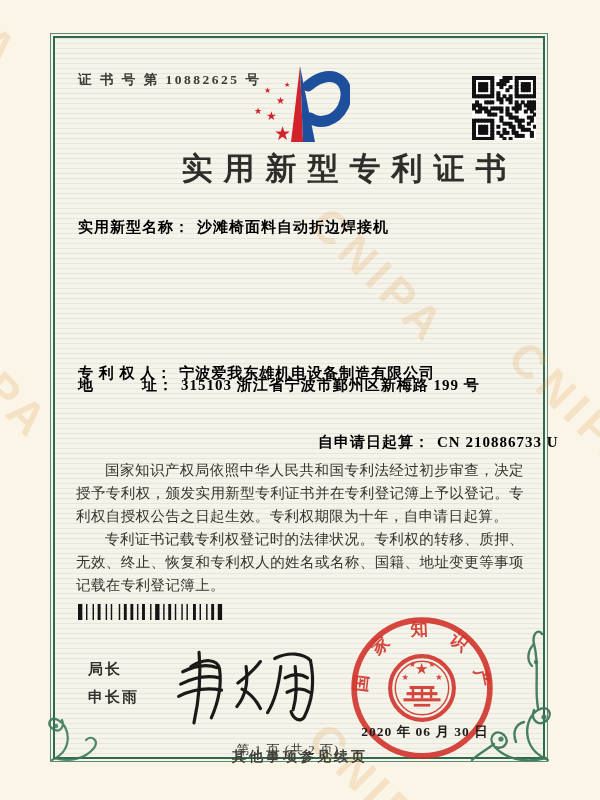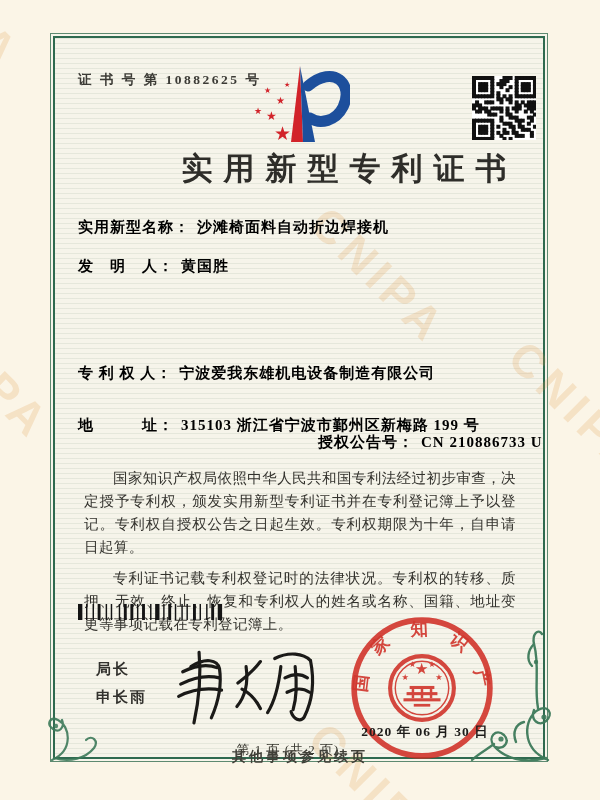--- a/index.html
+++ b/index.html
@@ -336,9 +336,6 @@
     <div class="field f0">
       <span class="lbl">实用新型名称：</span><span class="val">沙滩椅面料自动折边焊接机</span>
     </div>
-    <div class="field f1">
-      <span class="lbl">发　明　人：</span><span class="val">黄国胜</span>
-    </div>
     <div class="field f4">
       <span class="lbl">专 利 权 人：</span><span class="val">宁波爱我东雄机电设备制造有限公司</span>
     </div>

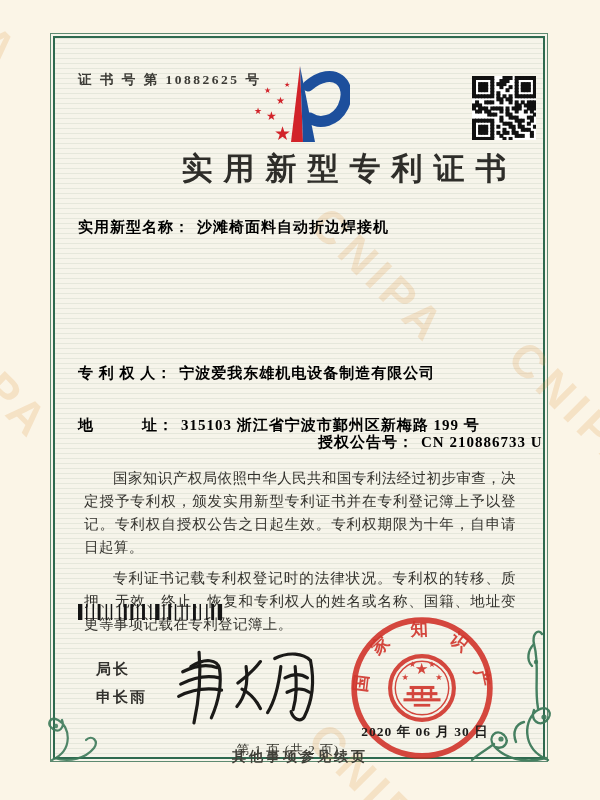--- a/index.html
+++ b/index.html
@@ -35,7 +35,7 @@
     letter-spacing:1px;white-space:nowrap;}
   .field .val{margin-left:7px;}
   .f0{top:218px;} .f1{top:257px;} .f2{top:295px;} .f3{top:330px;}
-  .f4{top:364px;text-align:center;} .f5{top:416px;} .f6{top:433px;} .f7{top:433px;left:318px;}
+  .f4{top:364px;text-align:center;} .f5{top:376px;} .f6{top:433px;} .f7{top:433px;left:318px;}
 
   .paras{position:absolute;left:76px;top:459px;width:448px;font-size:14.5px;
     line-height:23px;color:#33322d;text-align:justify;letter-spacing:0.4px;}

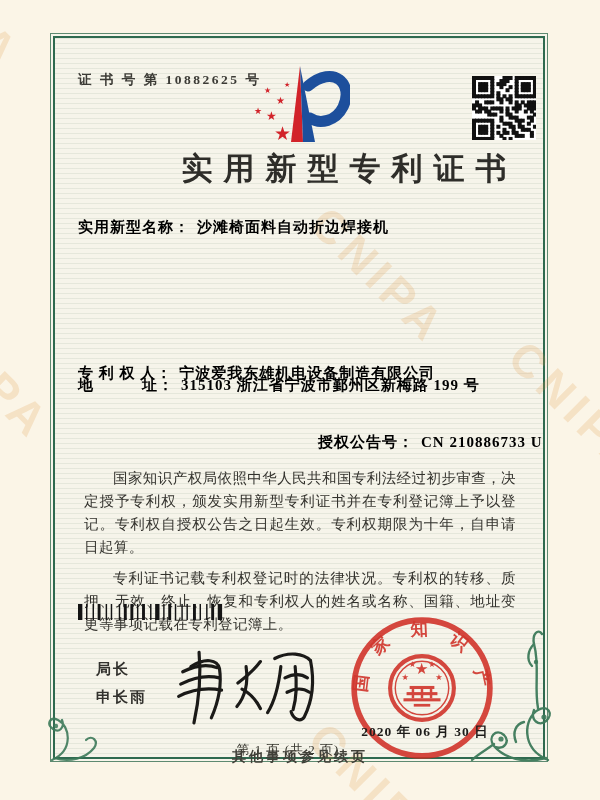--- a/index.html
+++ b/index.html
@@ -343,7 +343,7 @@
       <span class="lbl">地　　　址：</span><span class="val">315103 浙江省宁波市鄞州区新梅路 199 号</span>
     </div>
     <div class="field f7">
-      <span class="lbl">授权公告号：</span><span class="val">CN 210886733 U</span>
+      <span class="lbl">自申请日起算：</span><span class="val">CN 210886733 U</span>
     </div>
 
     <div class="paras">

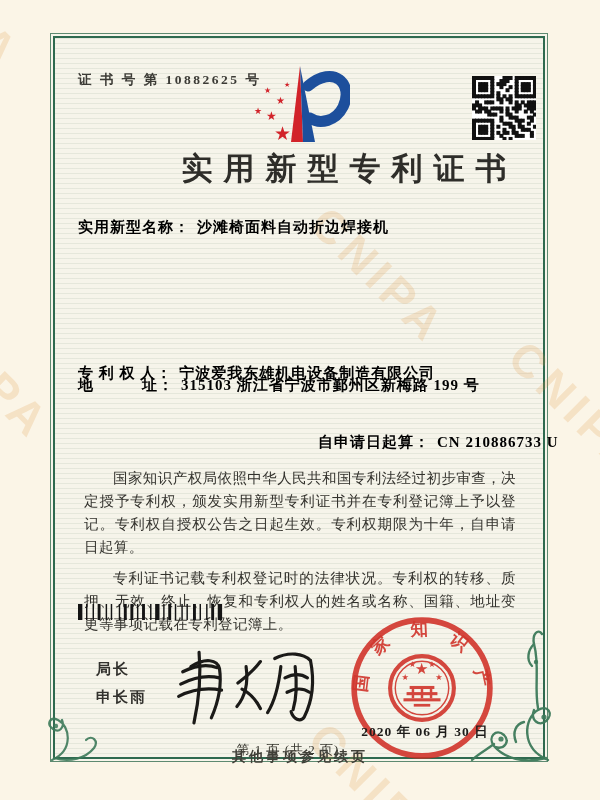--- a/index.html
+++ b/index.html
@@ -39,7 +39,7 @@
 
   .paras{position:absolute;left:76px;top:459px;width:448px;font-size:14.5px;
     line-height:23px;color:#33322d;text-align:justify;letter-spacing:0.4px;}
-  .paras p{margin:8px;text-indent:2em;}
+  .paras p{margin:0;text-indent:2em;}
 
   .barcode{position:absolute;left:78px;top:604px;}
 

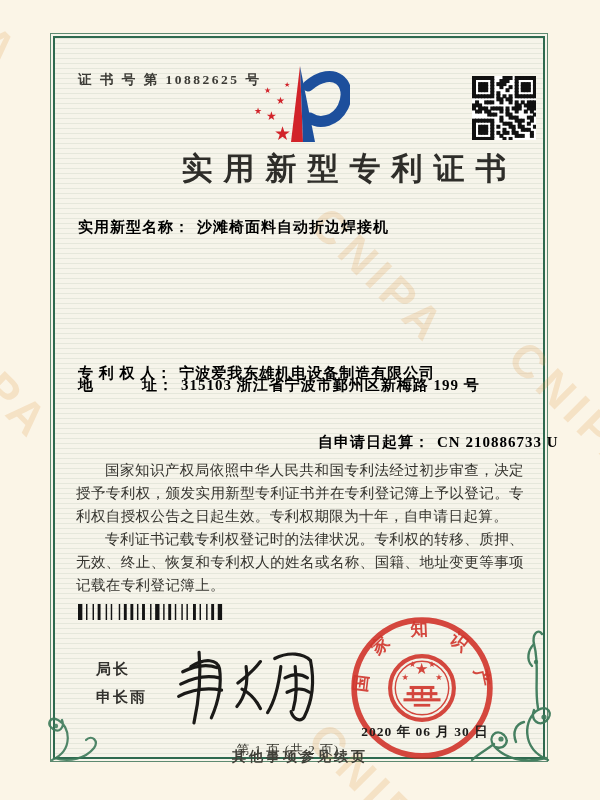--- a/index.html
+++ b/index.html
@@ -43,7 +43,7 @@
 
   .barcode{position:absolute;left:78px;top:604px;}
 
-  .signer{position:absolute;left:88px;font-size:15px;font-weight:bold;color:#33322e;letter-spacing:2px;margin-left:8px;}
+  .signer{position:absolute;left:88px;font-size:15px;font-weight:bold;color:#33322e;letter-spacing:2px;}
   .signer.t{top:660px;} .signer.n{top:688px;}
   .signature{position:absolute;left:156px;top:636px;}
 

